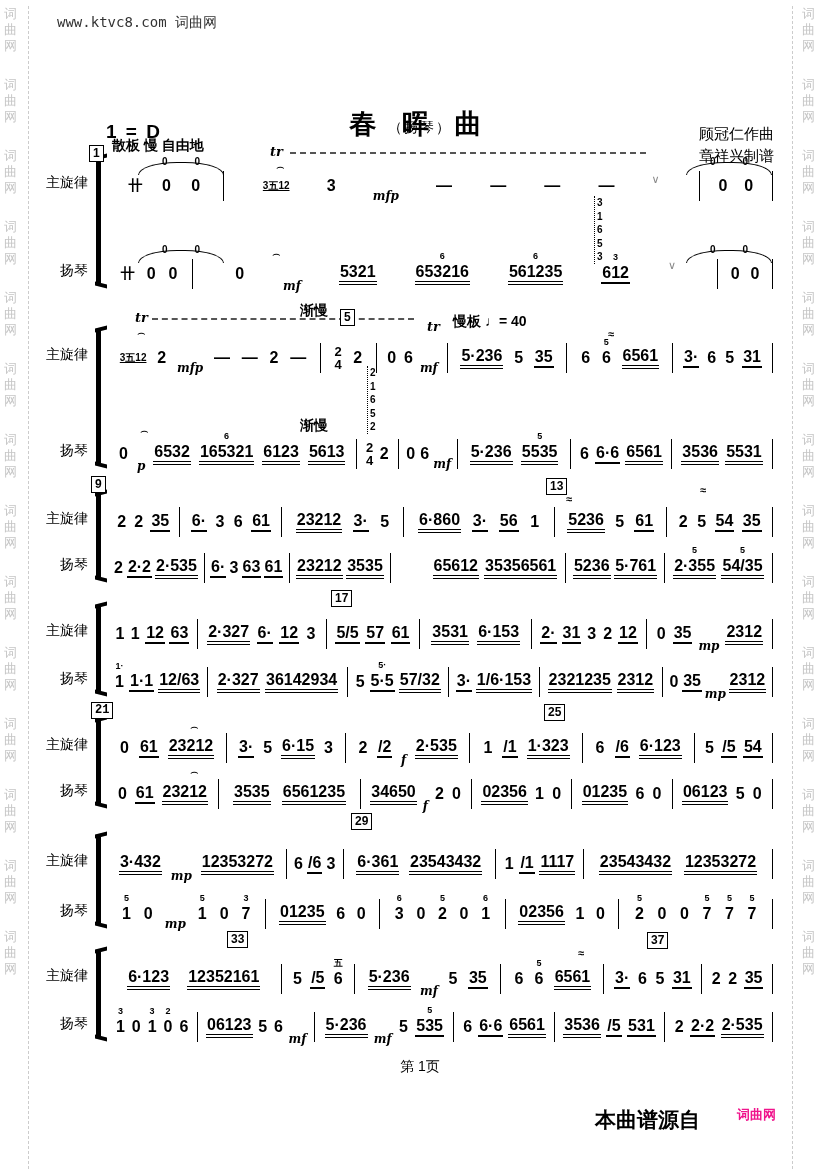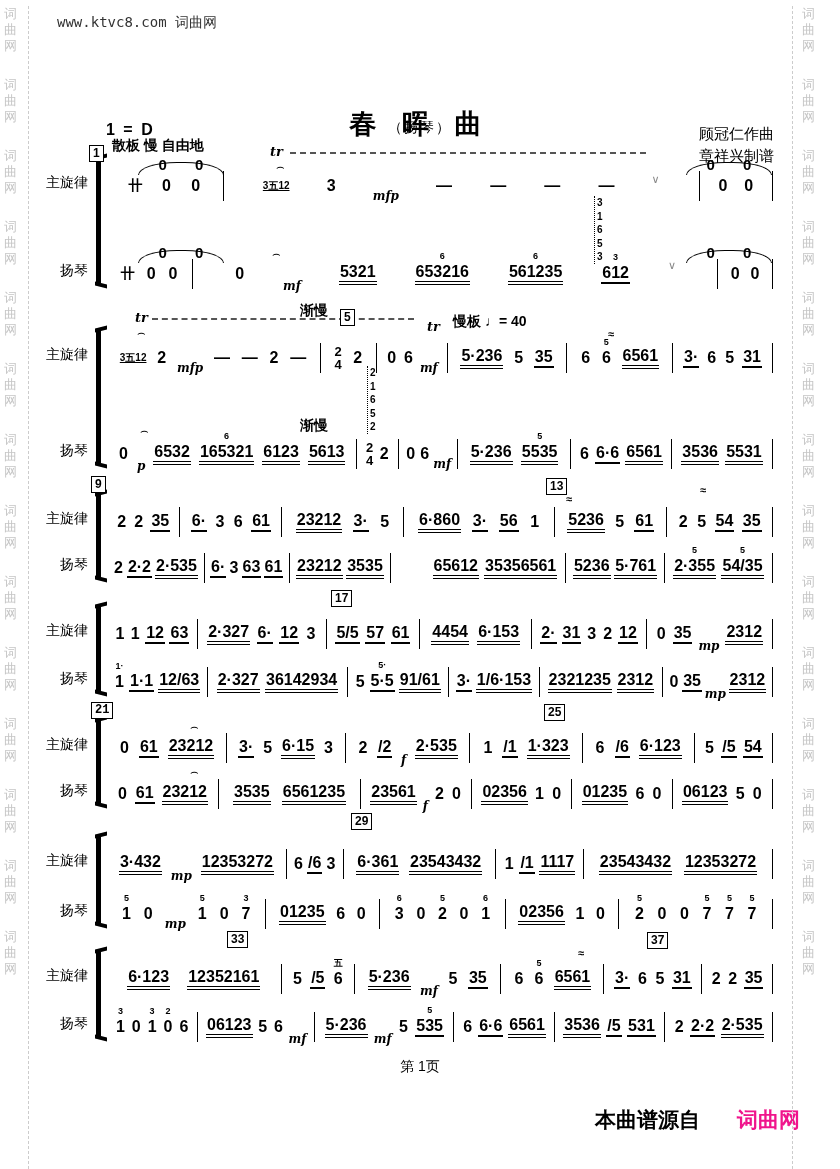--- a/index.html
+++ b/index.html
@@ -20,7 +20,7 @@
          font-weight:bold;letter-spacing:9px;margin-top:20px;}
   .subtitle{position:absolute;left:0;right:0;top:119px;text-align:center;font-size:14px;letter-spacing:2px;}
   .credits{position:absolute;right:66px;top:123px;font-size:15px;line-height:1.45;text-align:left;}
-  .keysig{position:absolute;left:106px;top:121px;font-size:16px;font-weight:bold;letter-spacing:2px;}
+  .keysig{position:absolute;left:106px;top:121px;font-size:19px;font-weight:bold;letter-spacing:2px;}
   .page-label{position:absolute;left:0;right:0;top:1058px;text-align:center;font-size:14px;}
   .source{position:absolute;left:595px;top:1106px;font-size:21px;font-weight:bold;}
   .brand{position:absolute;left:737px;top:1106px;font-size:21px;font-weight:bold;}

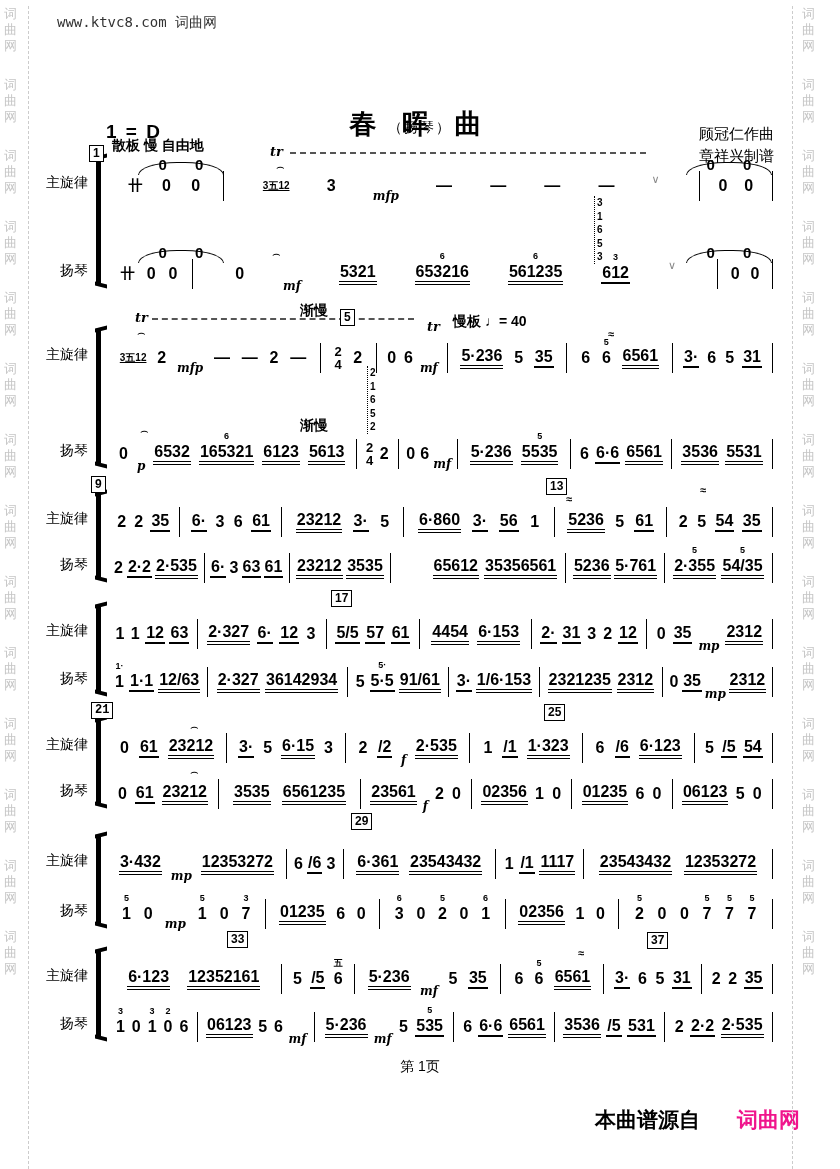--- a/index.html
+++ b/index.html
@@ -63,7 +63,7 @@
   .arp{display:flex;flex-direction:column;font-size:10px;font-weight:bold;line-height:1.35;
        border-left:1.5px dotted #000;padding-left:2px;}
   .htie{width:84px;height:12px;border:1.5px solid #000;border-bottom:none;border-radius:42px 42px 0 0/14px 14px 0 0;}
-  .htie span{position:absolute;top:-7px;left:0;right:0;text-align:center;font-size:15px;font-weight:bold;
+  .htie span{position:absolute;top:-7px;left:0;right:0;text-align:center;font-size:10px;font-weight:bold;
              letter-spacing:12px;padding-left:12px;}
 </style>
 </head>

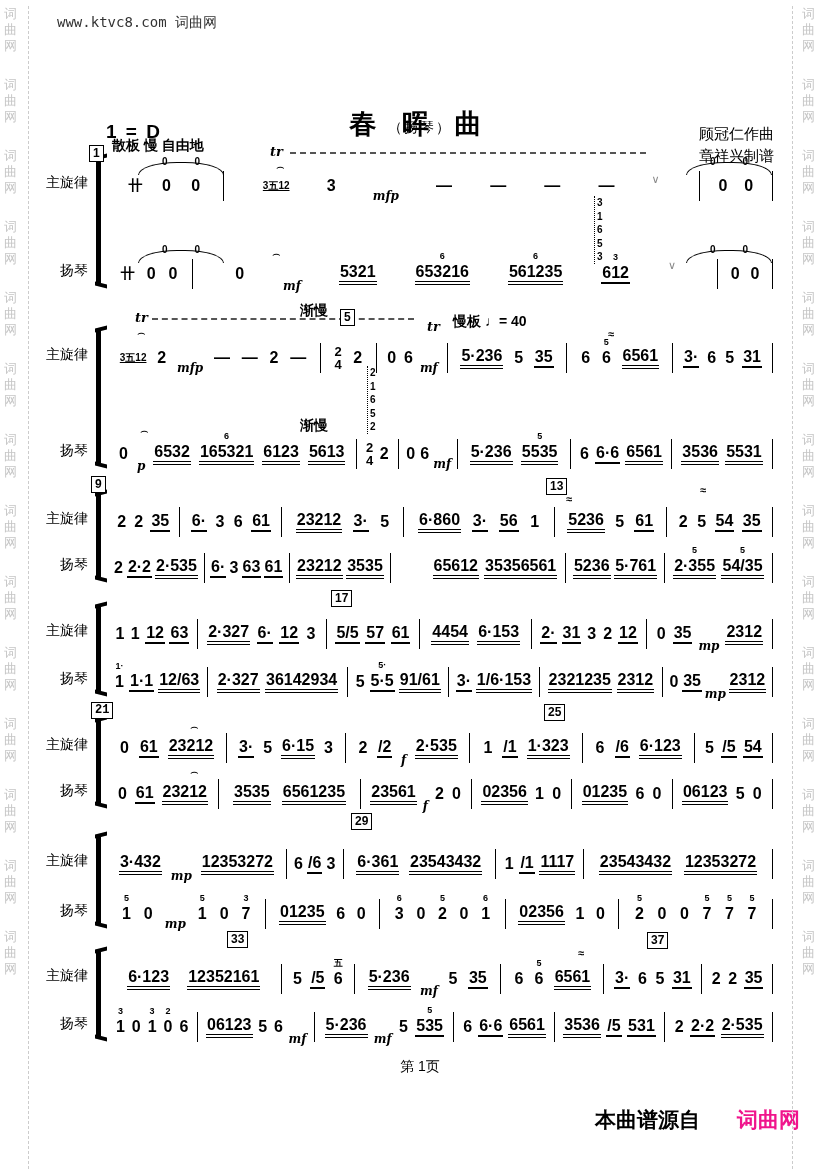--- a/index.html
+++ b/index.html
@@ -341,7 +341,7 @@
           </div>
           <div class="bar"></div>
           <div class="measure" style="flex-grow: 10;">
-            <span class="note u2">4454</span>
+            <span class="note u2">3531</span>
             <span class="note u2">6·153</span>
           </div>
           <div class="bar"></div>

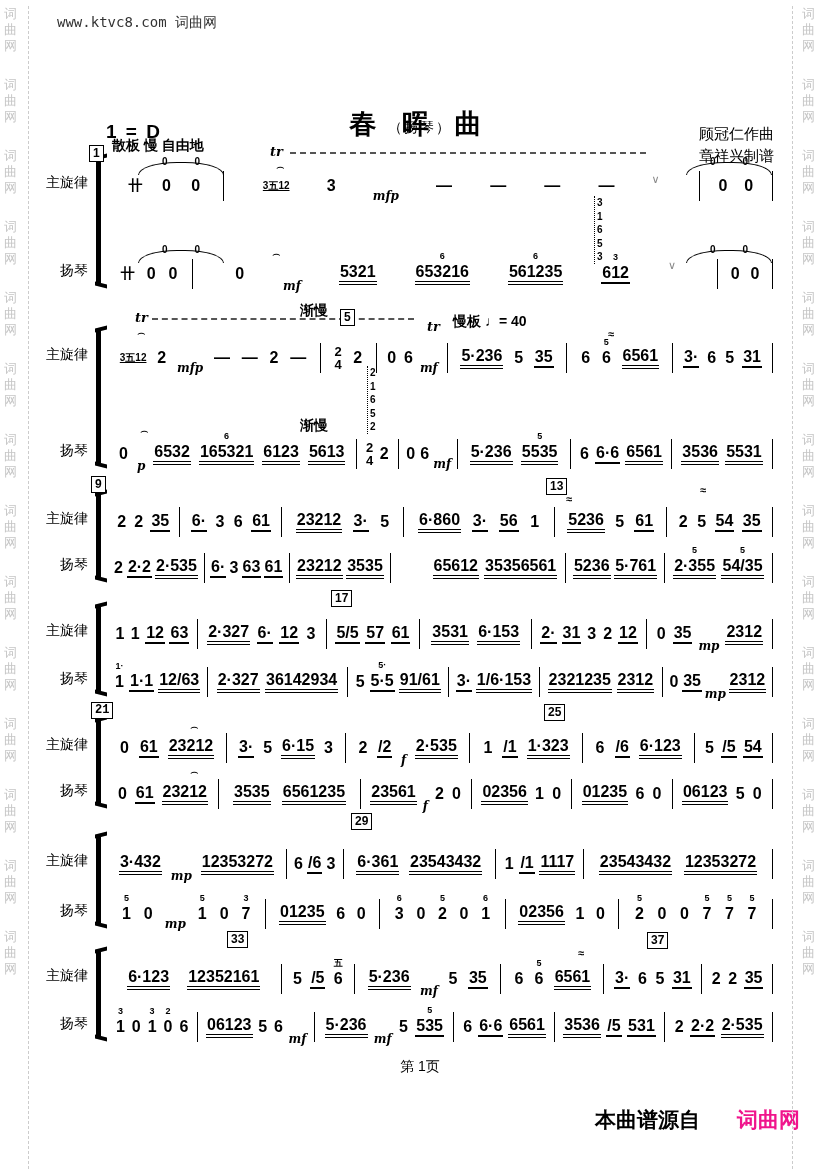--- a/index.html
+++ b/index.html
@@ -379,7 +379,7 @@
           <div class="measure" style="flex-grow: 14;">
             <span class="note">5</span>
             <span class="note u1">5·5<span class="sup">5·</span></span>
-            <span class="note u2">91/61</span>
+            <span class="note u2">57/32</span>
           </div>
           <div class="bar"></div>
           <div class="measure" style="flex-grow: 10;">

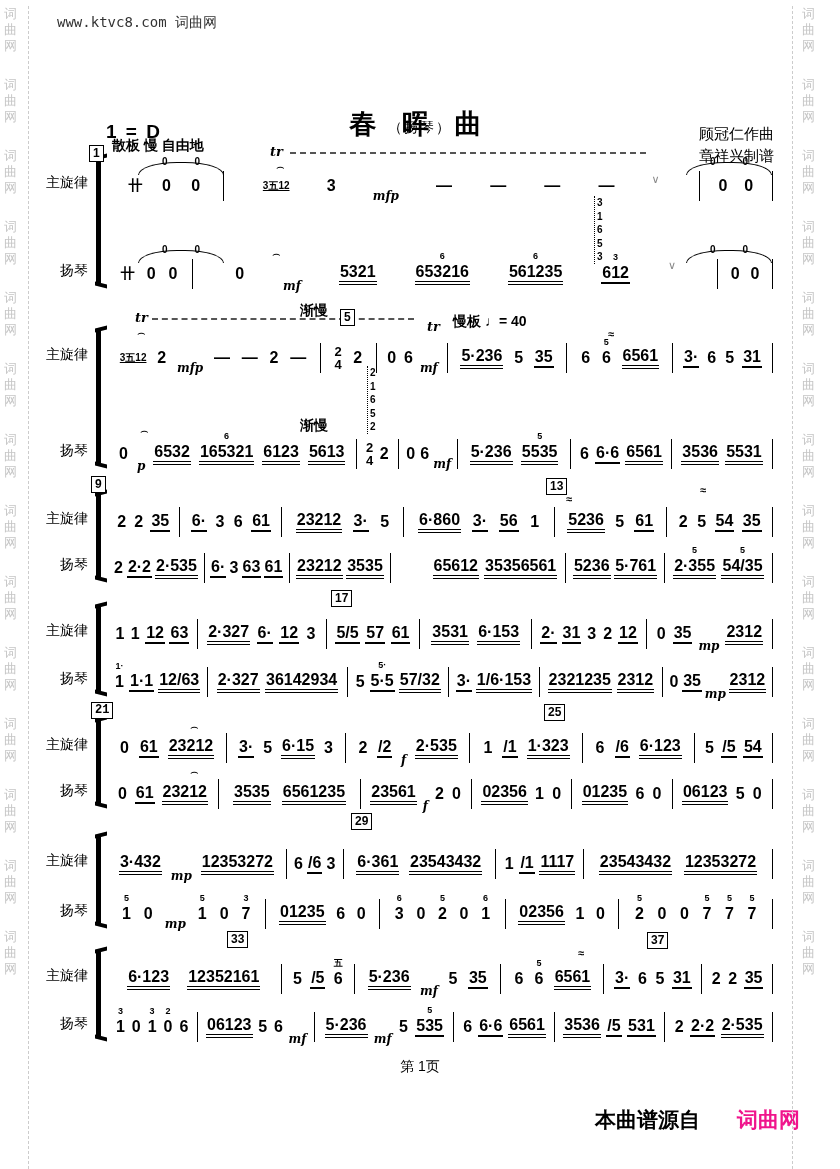--- a/index.html
+++ b/index.html
@@ -462,7 +462,7 @@
           </div>
           <div class="bar"></div>
           <div class="measure" style="flex-grow: 11;">
-            <span class="note u2">23561</span>
+            <span class="note u2">34650</span>
             <span class="dyn">f</span>
             <span class="note">2</span>
             <span class="note">0</span>

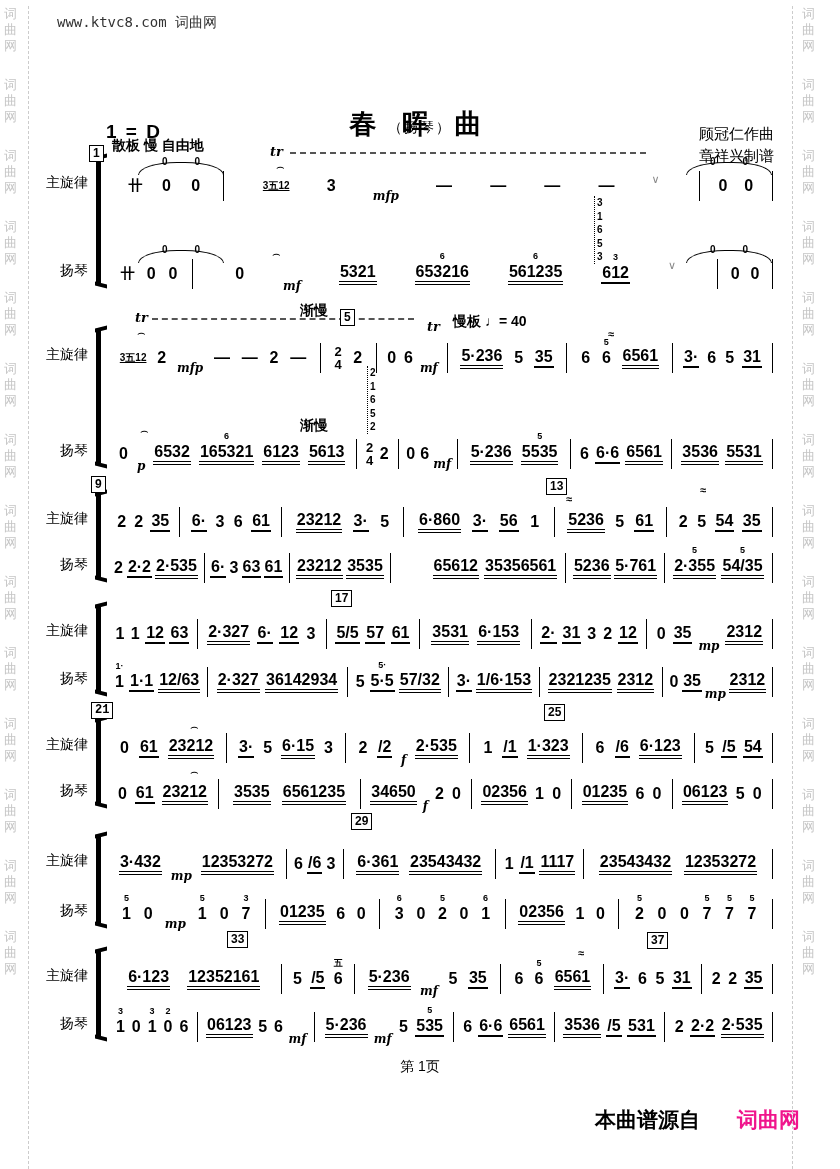--- a/index.html
+++ b/index.html
@@ -23,7 +23,7 @@
   .keysig{position:absolute;left:106px;top:121px;font-size:19px;font-weight:bold;letter-spacing:2px;}
   .page-label{position:absolute;left:0;right:0;top:1058px;text-align:center;font-size:14px;}
   .source{position:absolute;left:595px;top:1106px;font-size:21px;font-weight:bold;}
-  .brand{position:absolute;left:737px;top:1106px;font-size:21px;font-weight:bold;}
+  .brand{position:absolute;left:737px;top:1106px;font-size:13px;font-weight:bold;}
 
   
   .system{position:absolute;left:0;width:840px;z-index:2;}

